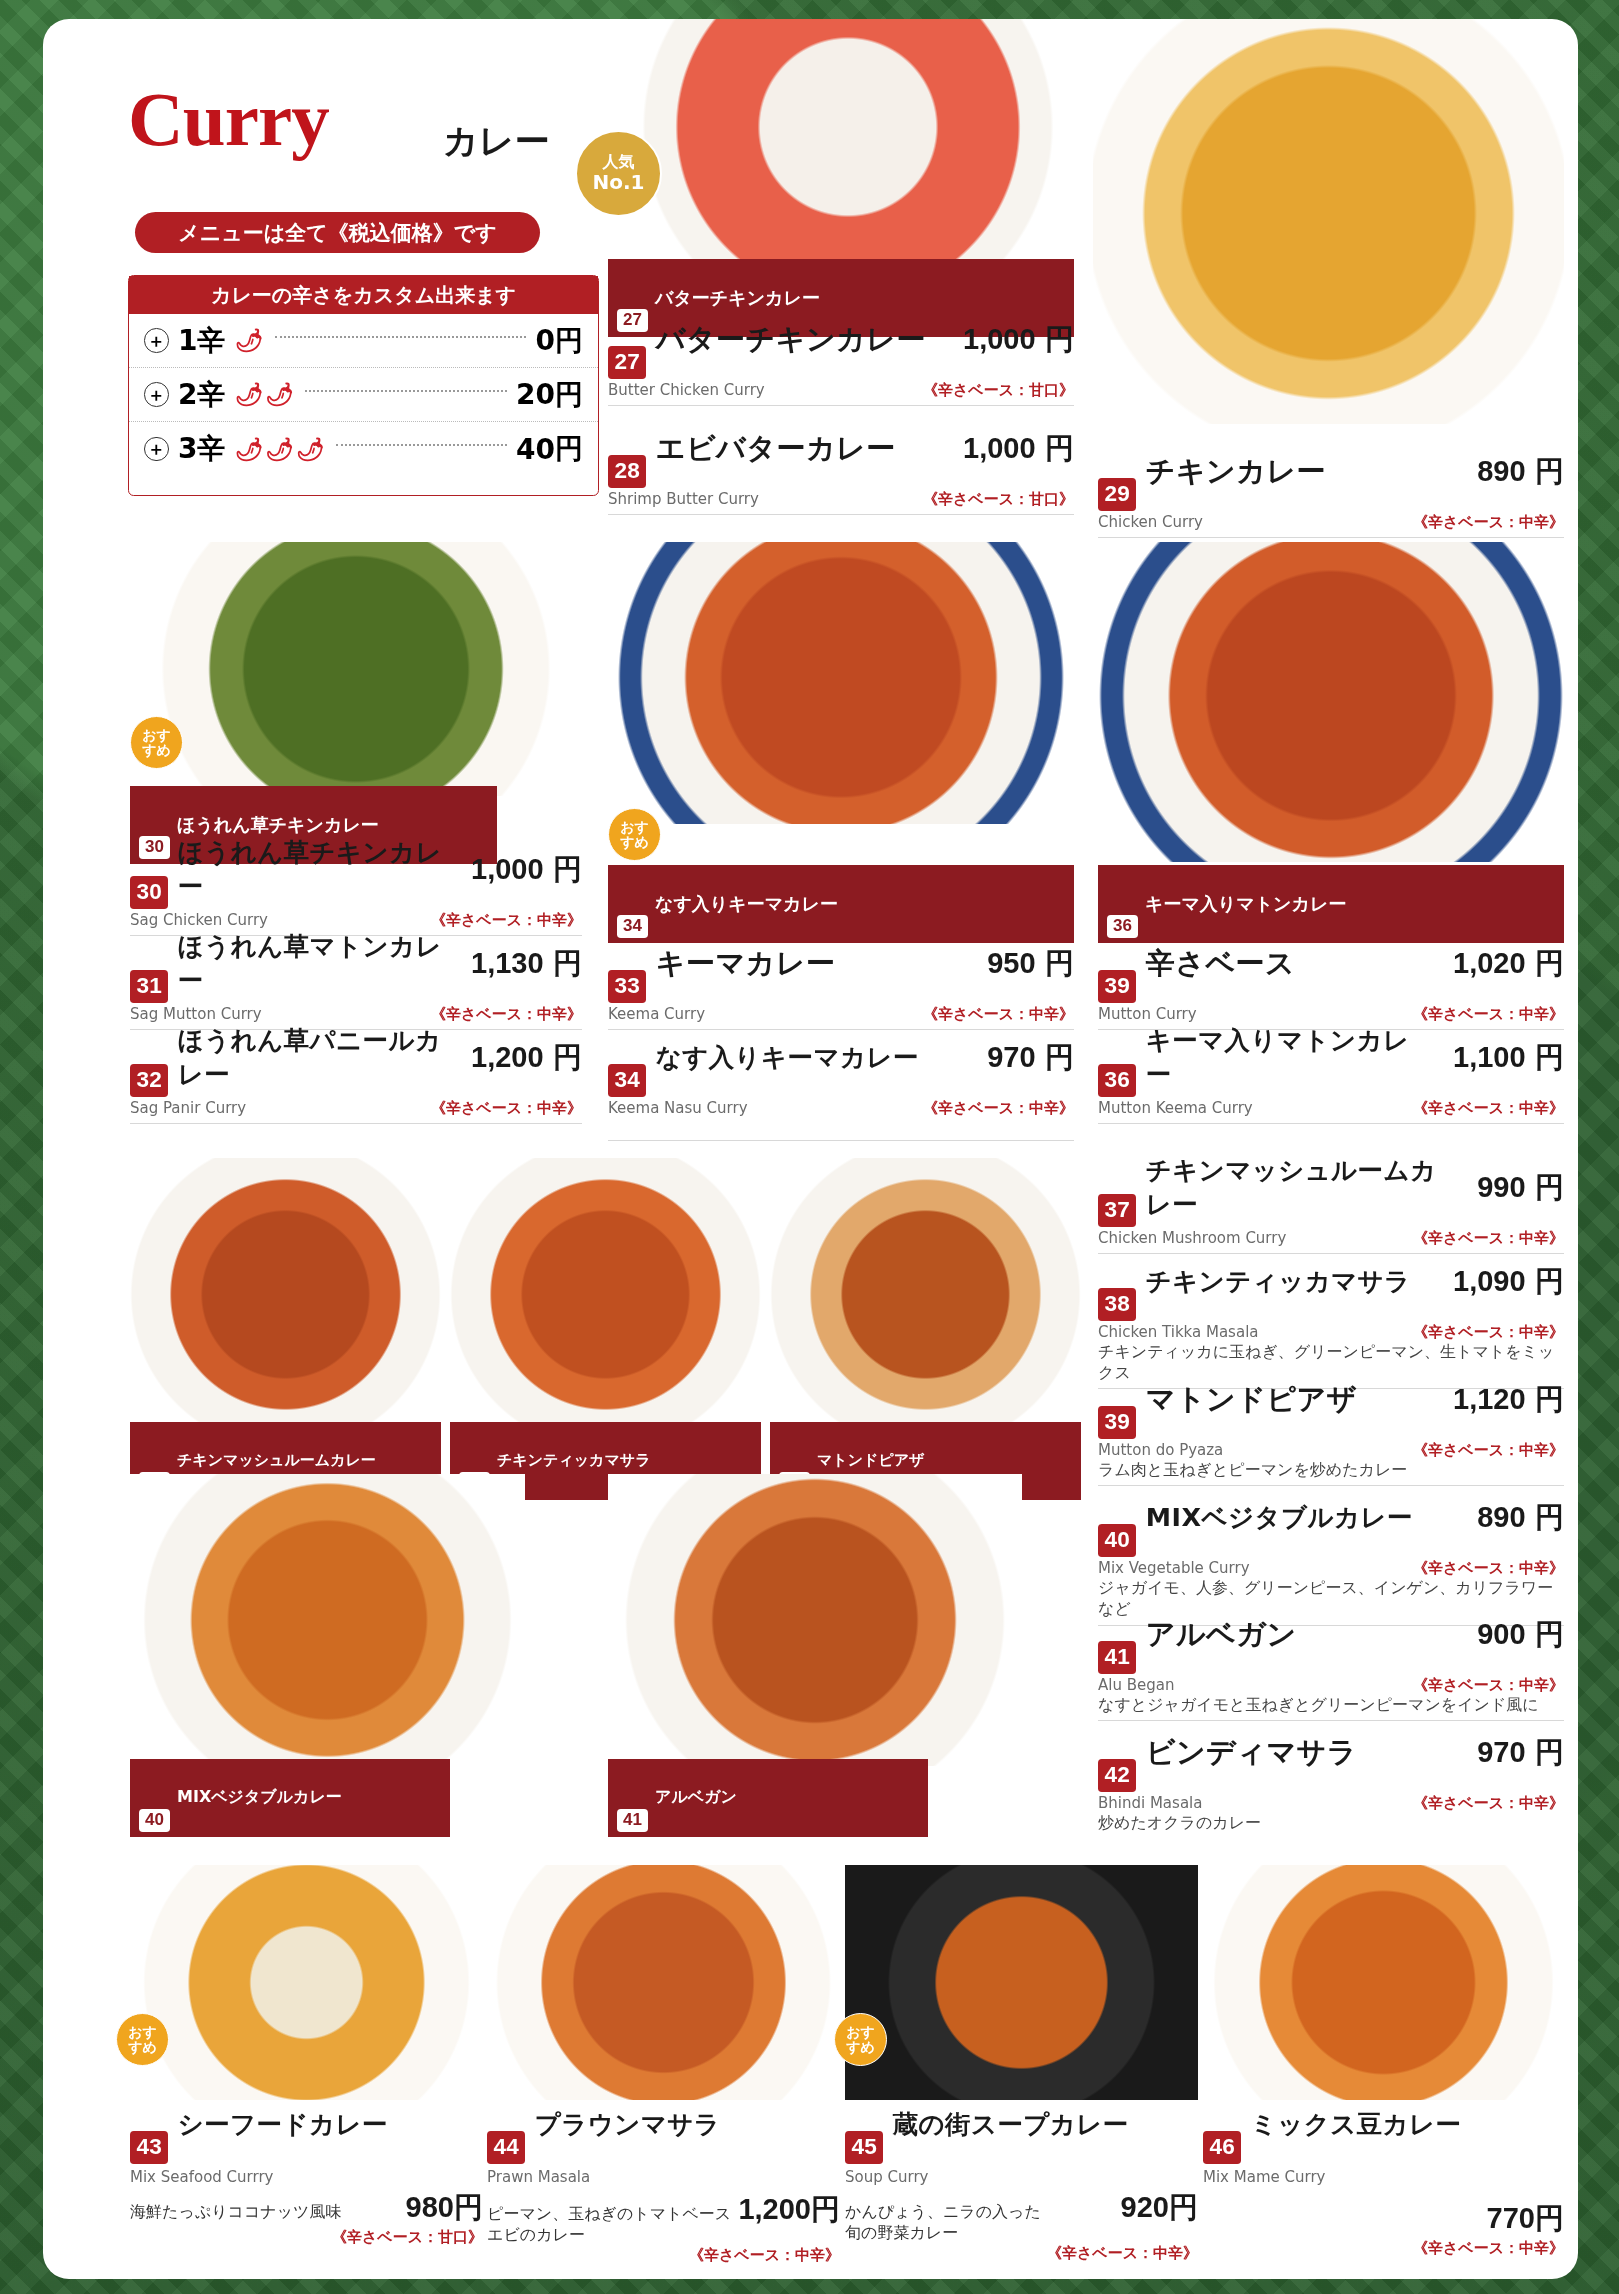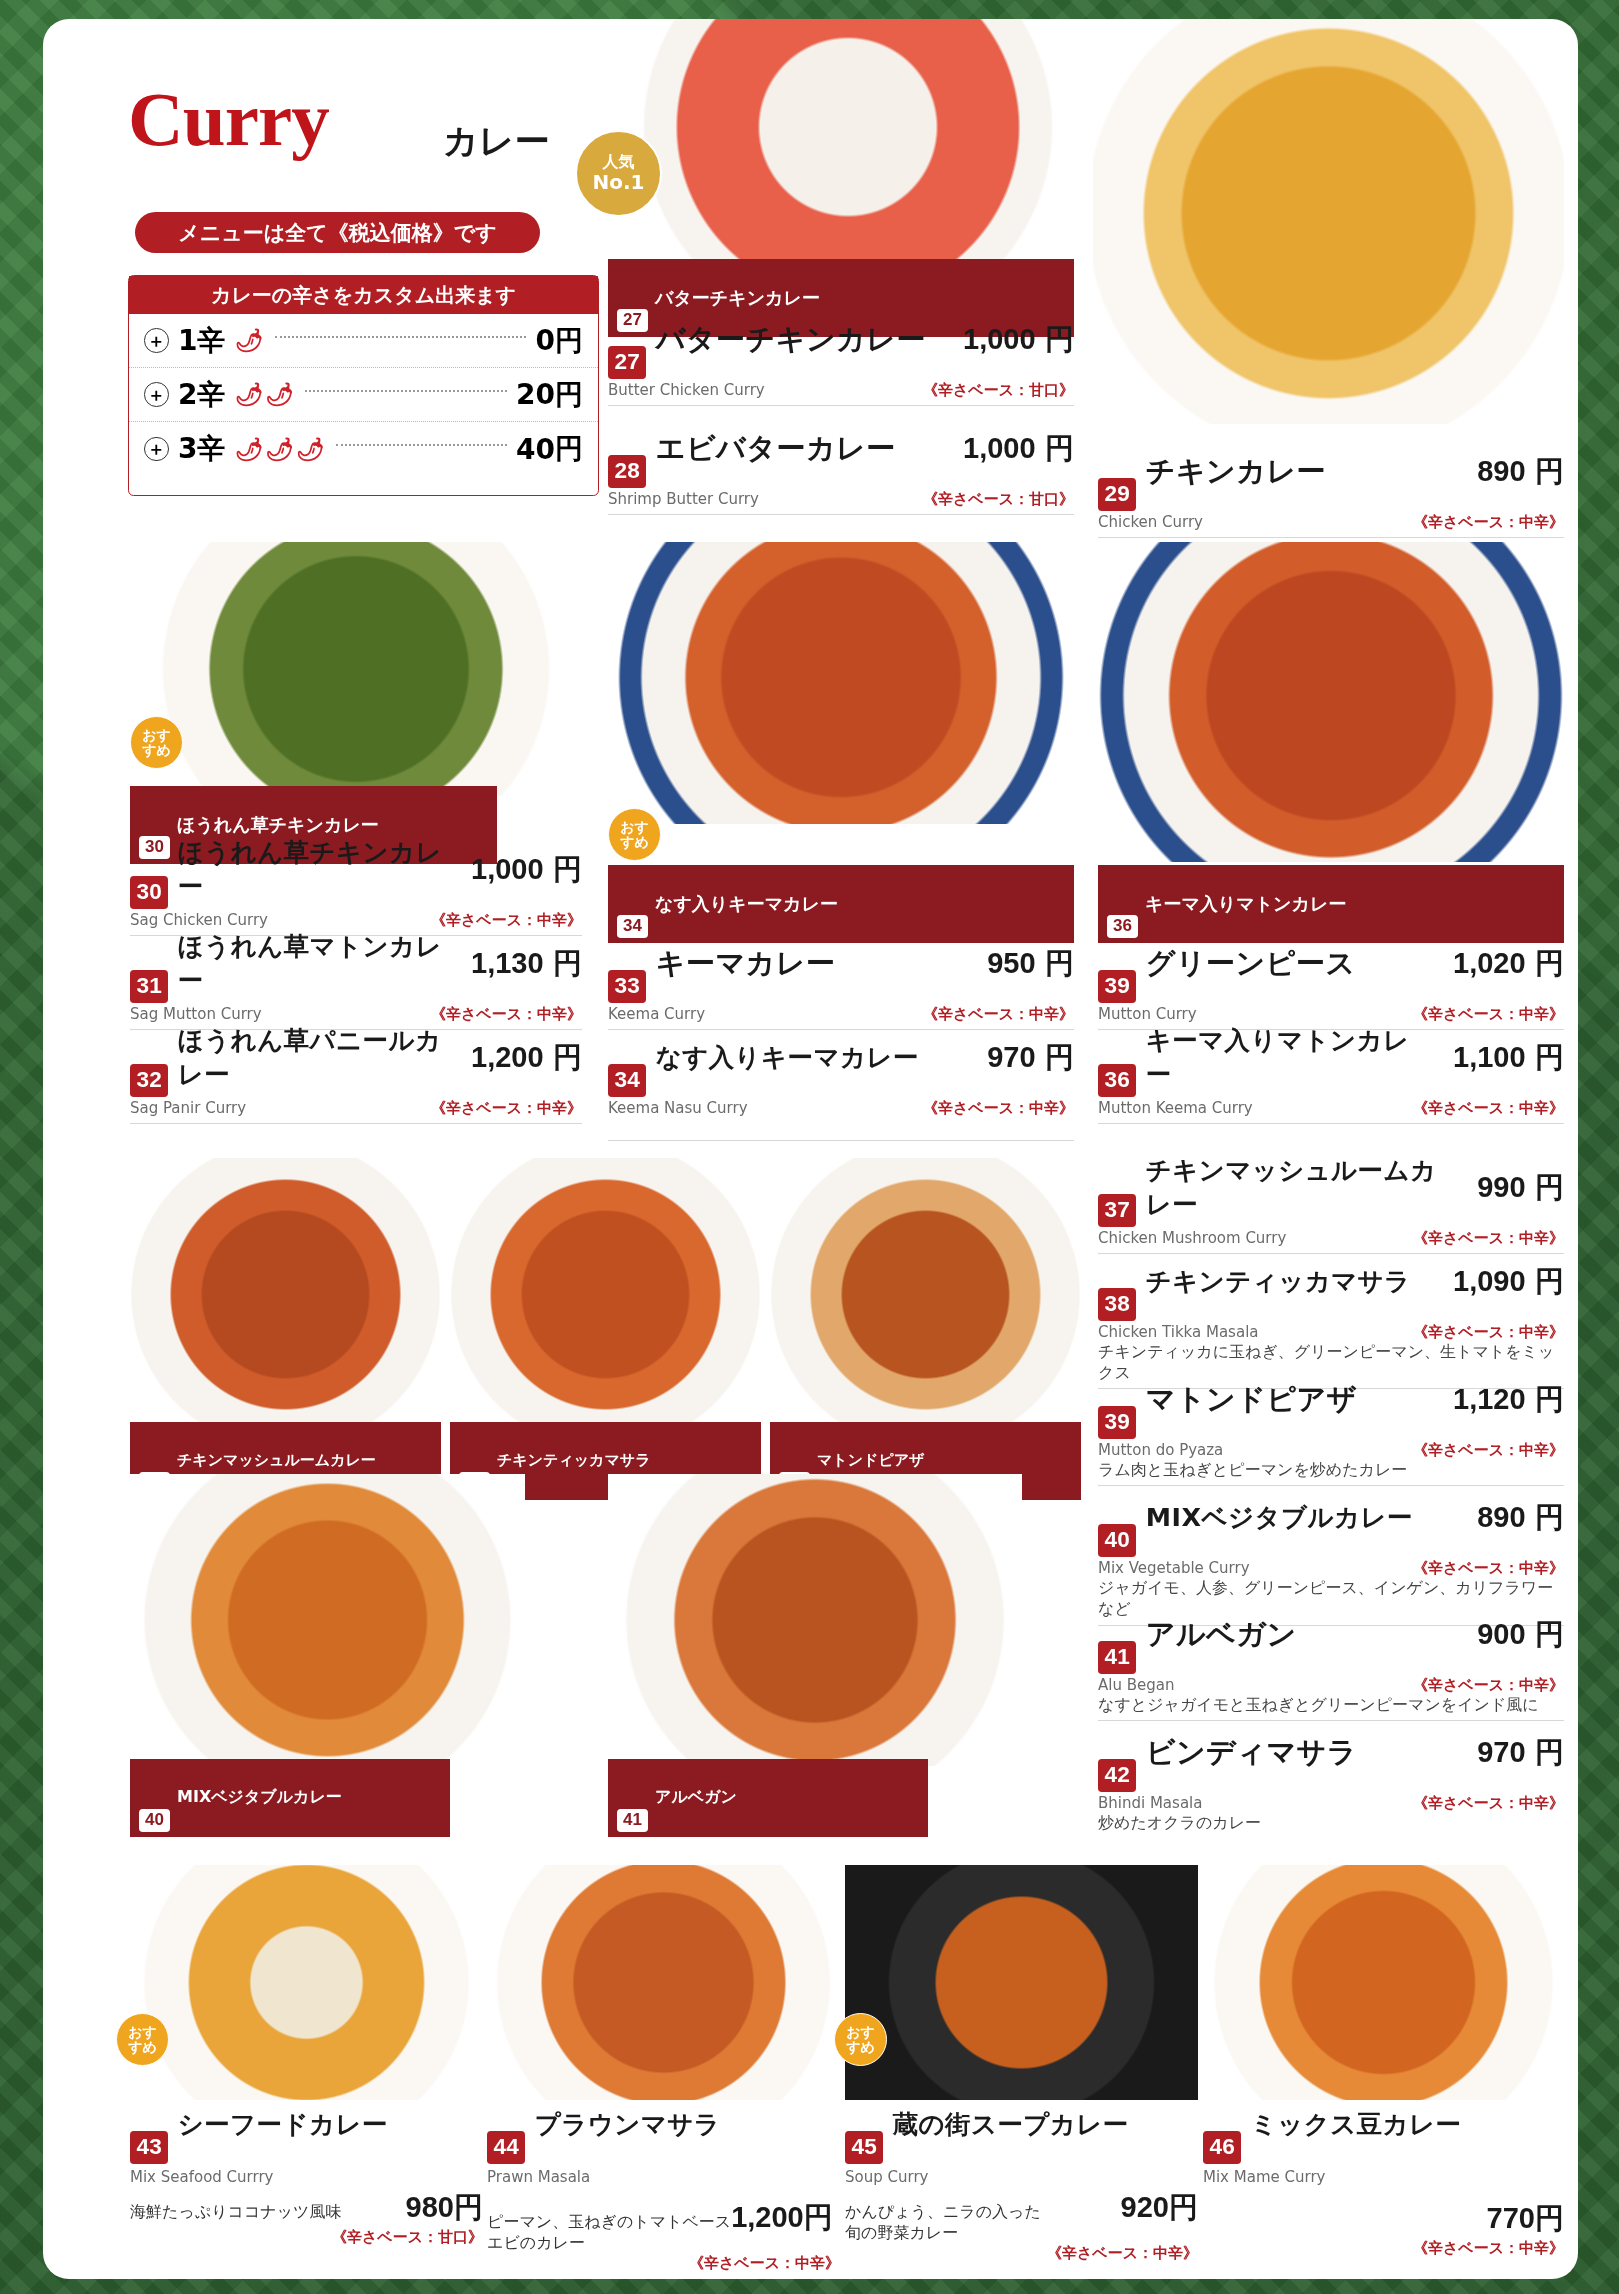--- a/index.html
+++ b/index.html
@@ -350,7 +350,7 @@
   <div class="item" style="left:1055px; top:906px; width:466px;">
     <div class="top">
       <span class="num-badge">39</span>
-      <span class="title-jp">グリーンピース</span>
+      <span class="title-jp">辛さベース</span>
       <span class="flexgrow"></span>
       <span class="price">1,020</span>
       <span class="price yen">円</span>

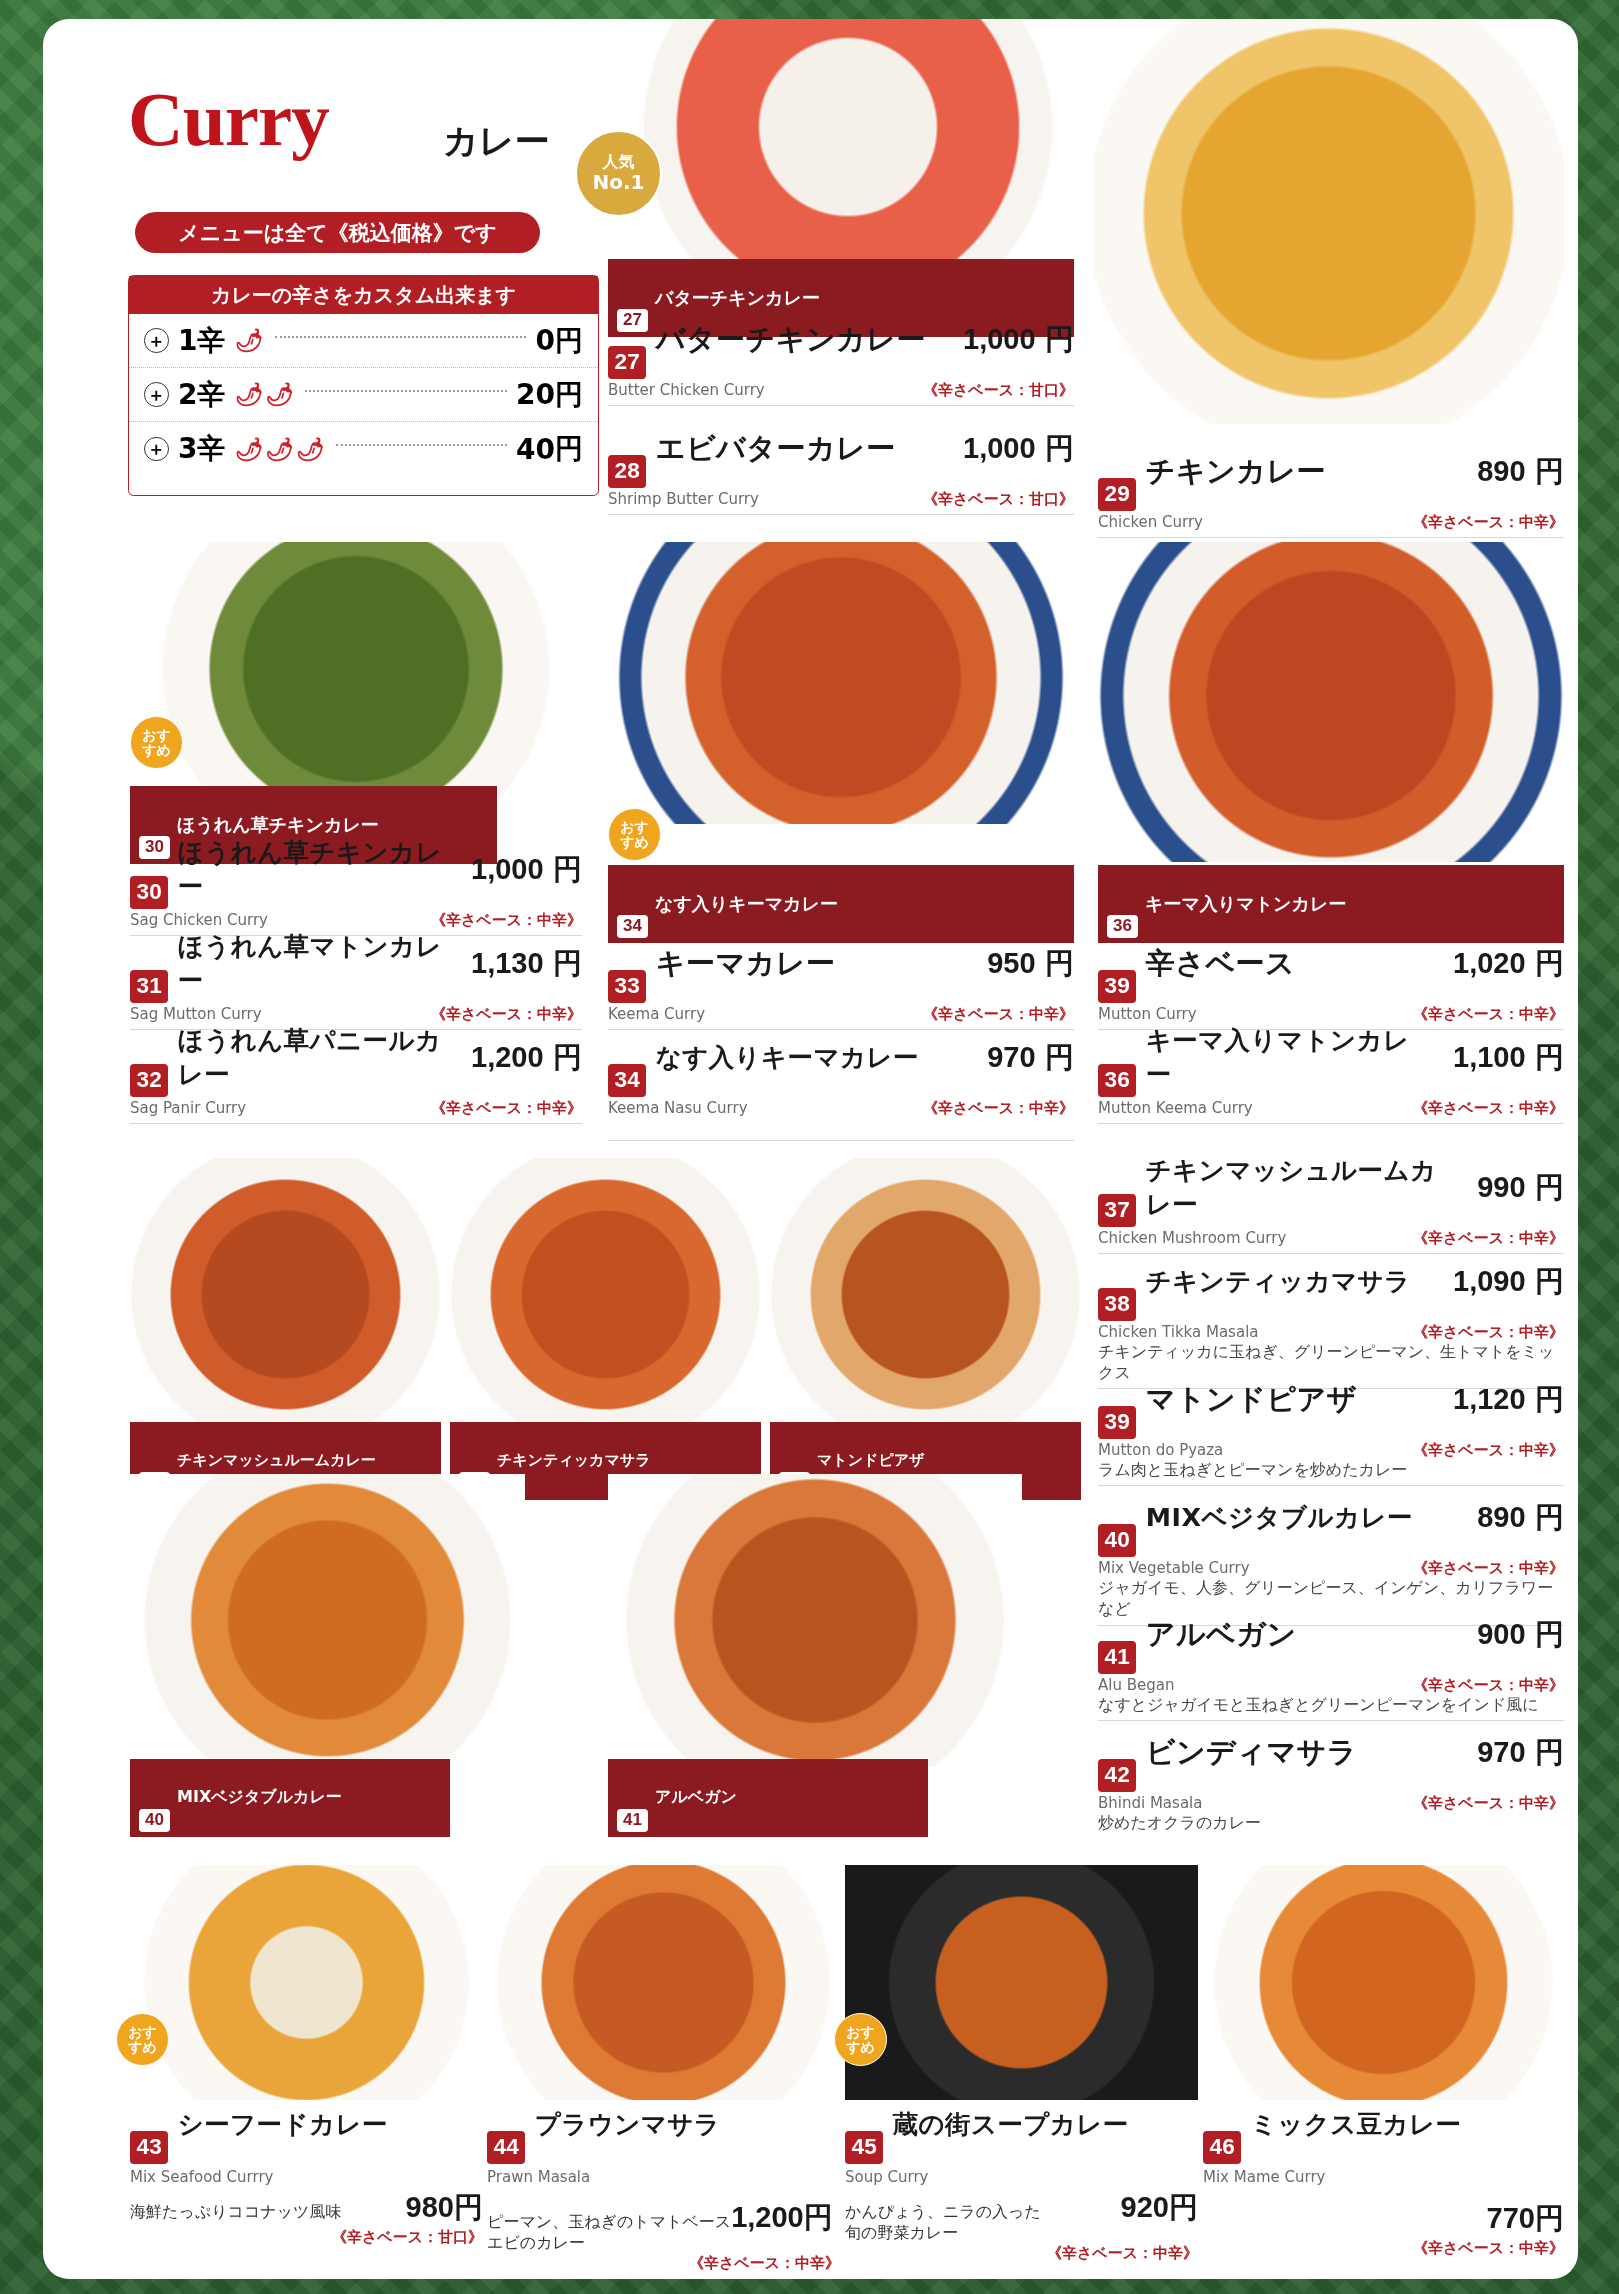--- a/index.html
+++ b/index.html
@@ -552,7 +552,7 @@
     <div style="margin-top:3.8px;">
       <span class="eng">Prawn Masala</span>
     </div>
-    <div style="display:flex; align-items:baseline; justify-content:flex-start; margin-top:12px;">
+    <div style="display:flex; align-items:baseline; justify-content:space-between; margin-top:4px;">
       <span class="eng" style="font-size:16px;color:#333;white-space:pre-line;">ピーマン、玉ねぎのトマトベース
 エビのカレー</span>
       <span>

